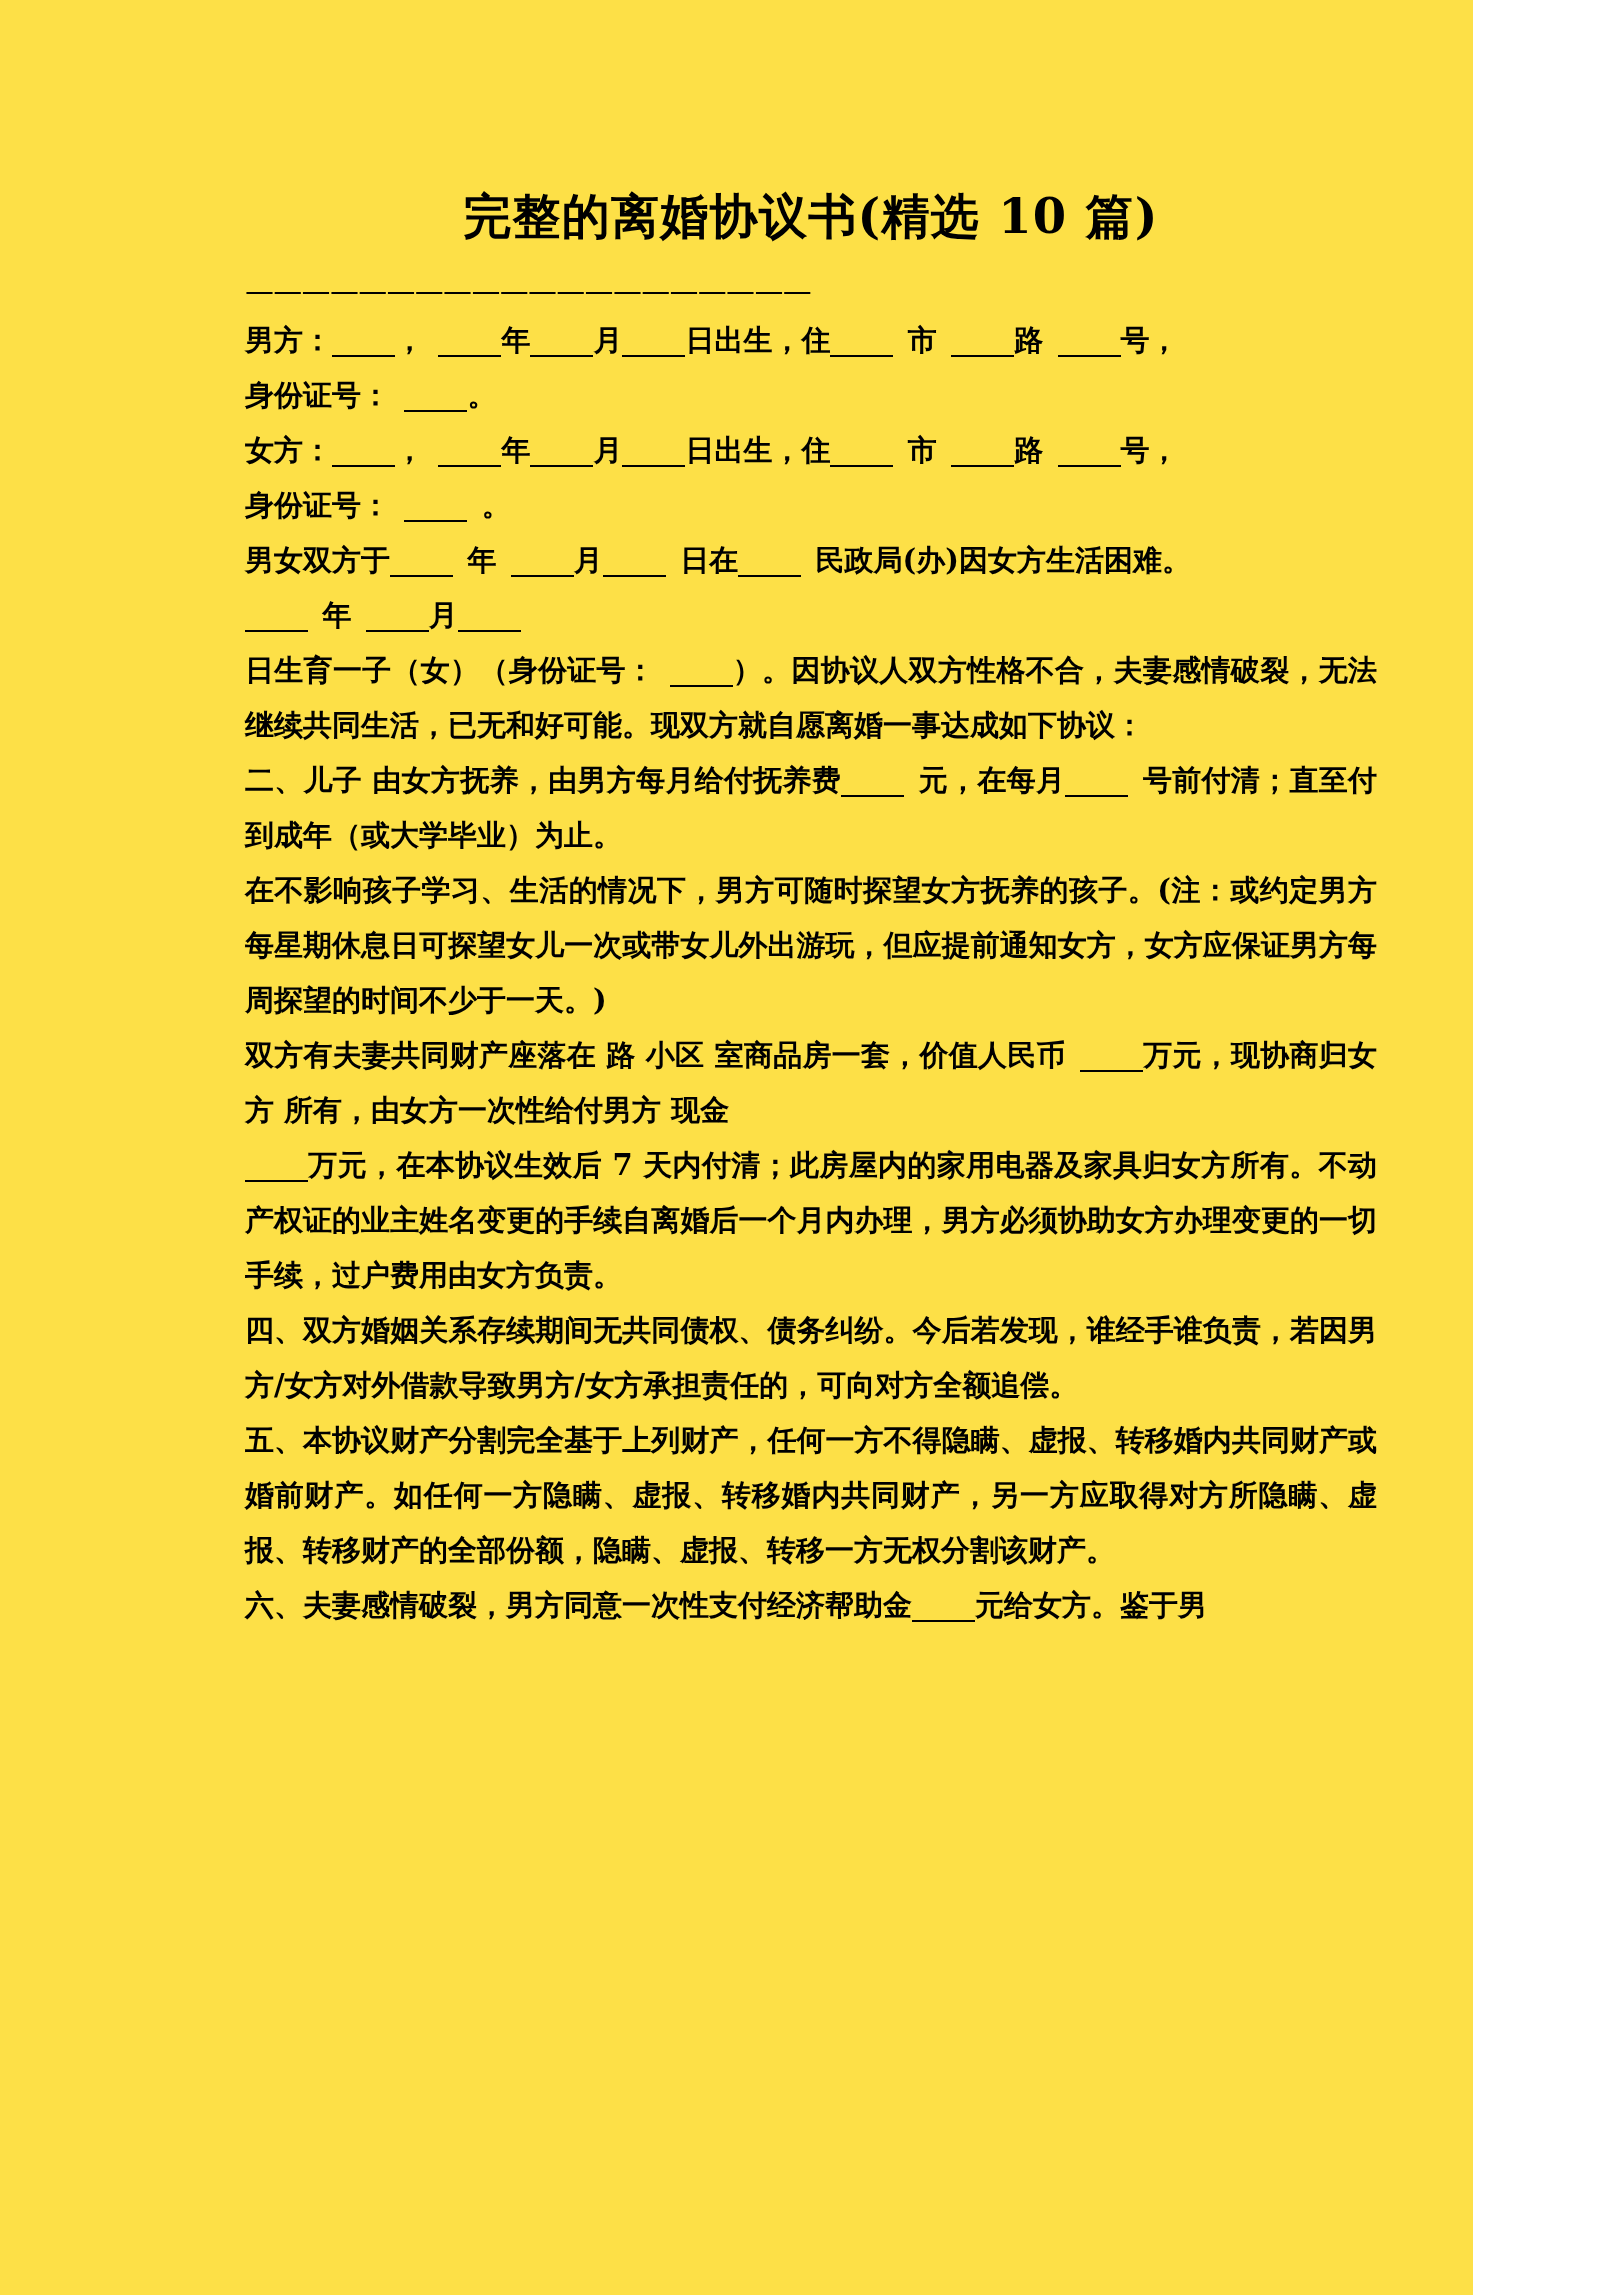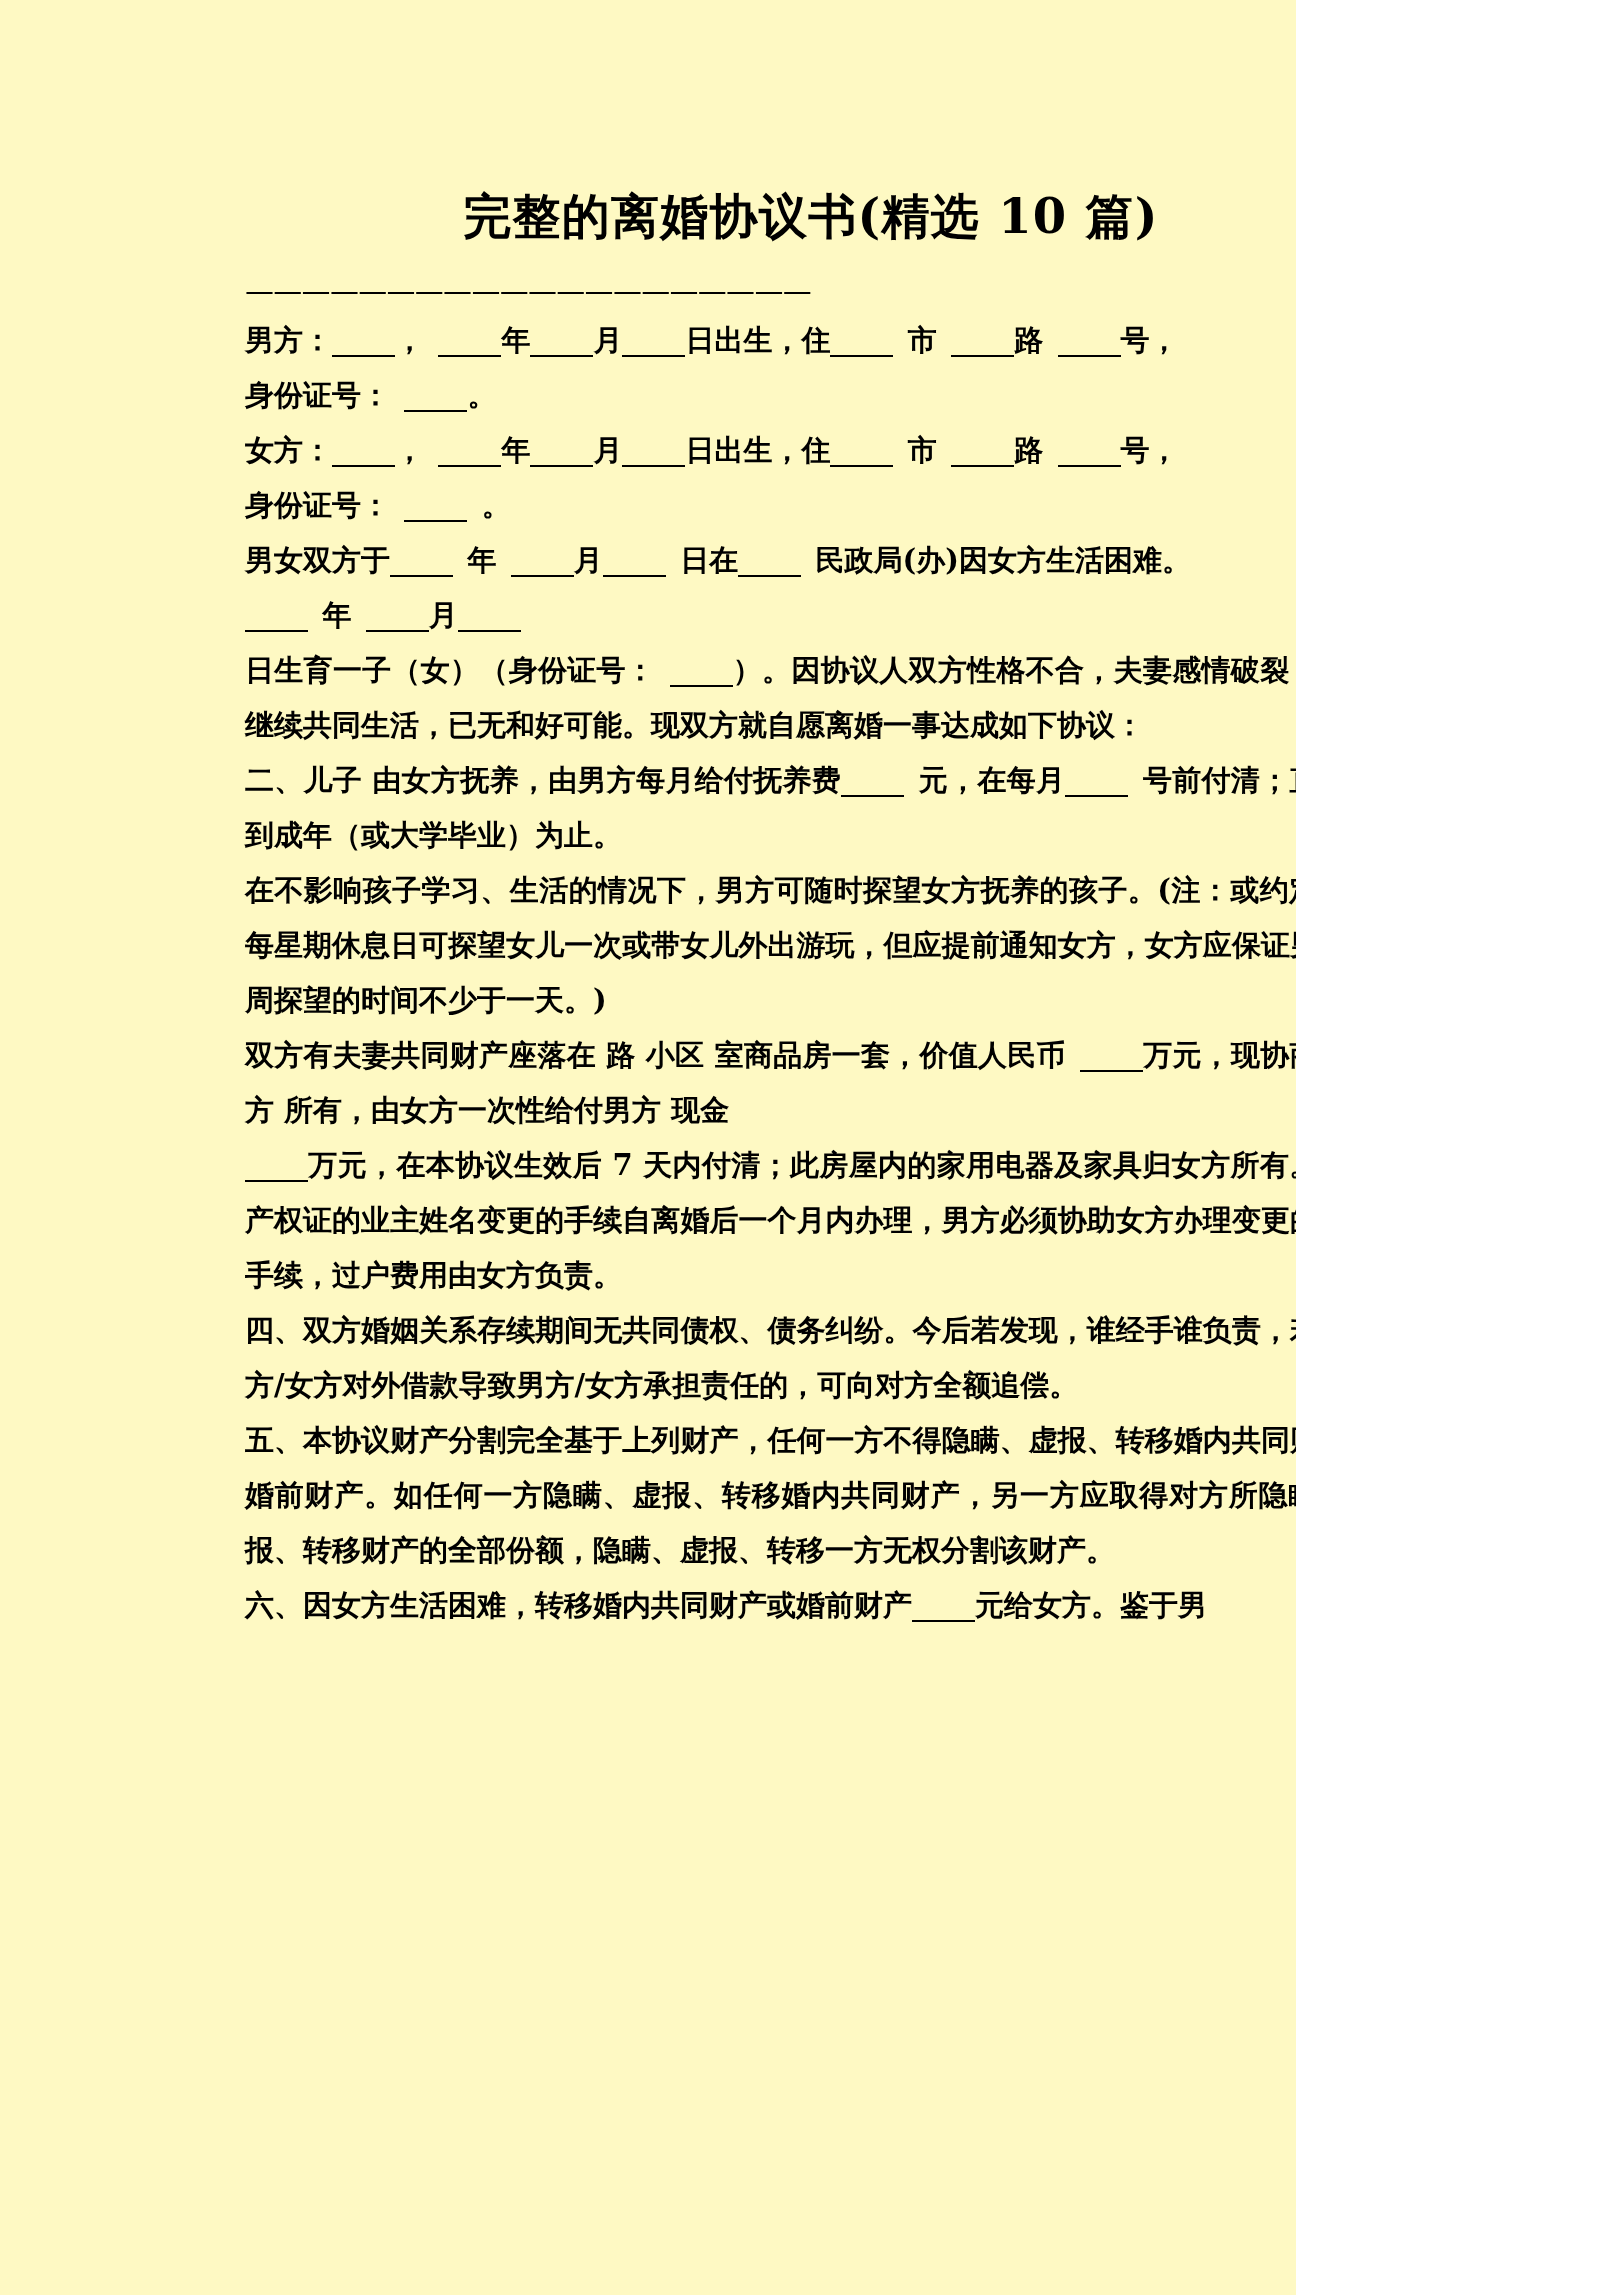--- a/index.html
+++ b/index.html
@@ -14,9 +14,9 @@
   }
   .page {
     position: relative;
-    width: 1296px;
+    width: 1473px;
     height: 2295px;
-    background: #fef9c3;
+    background: #fde047;
     box-sizing: border-box;
     overflow: hidden;
   }

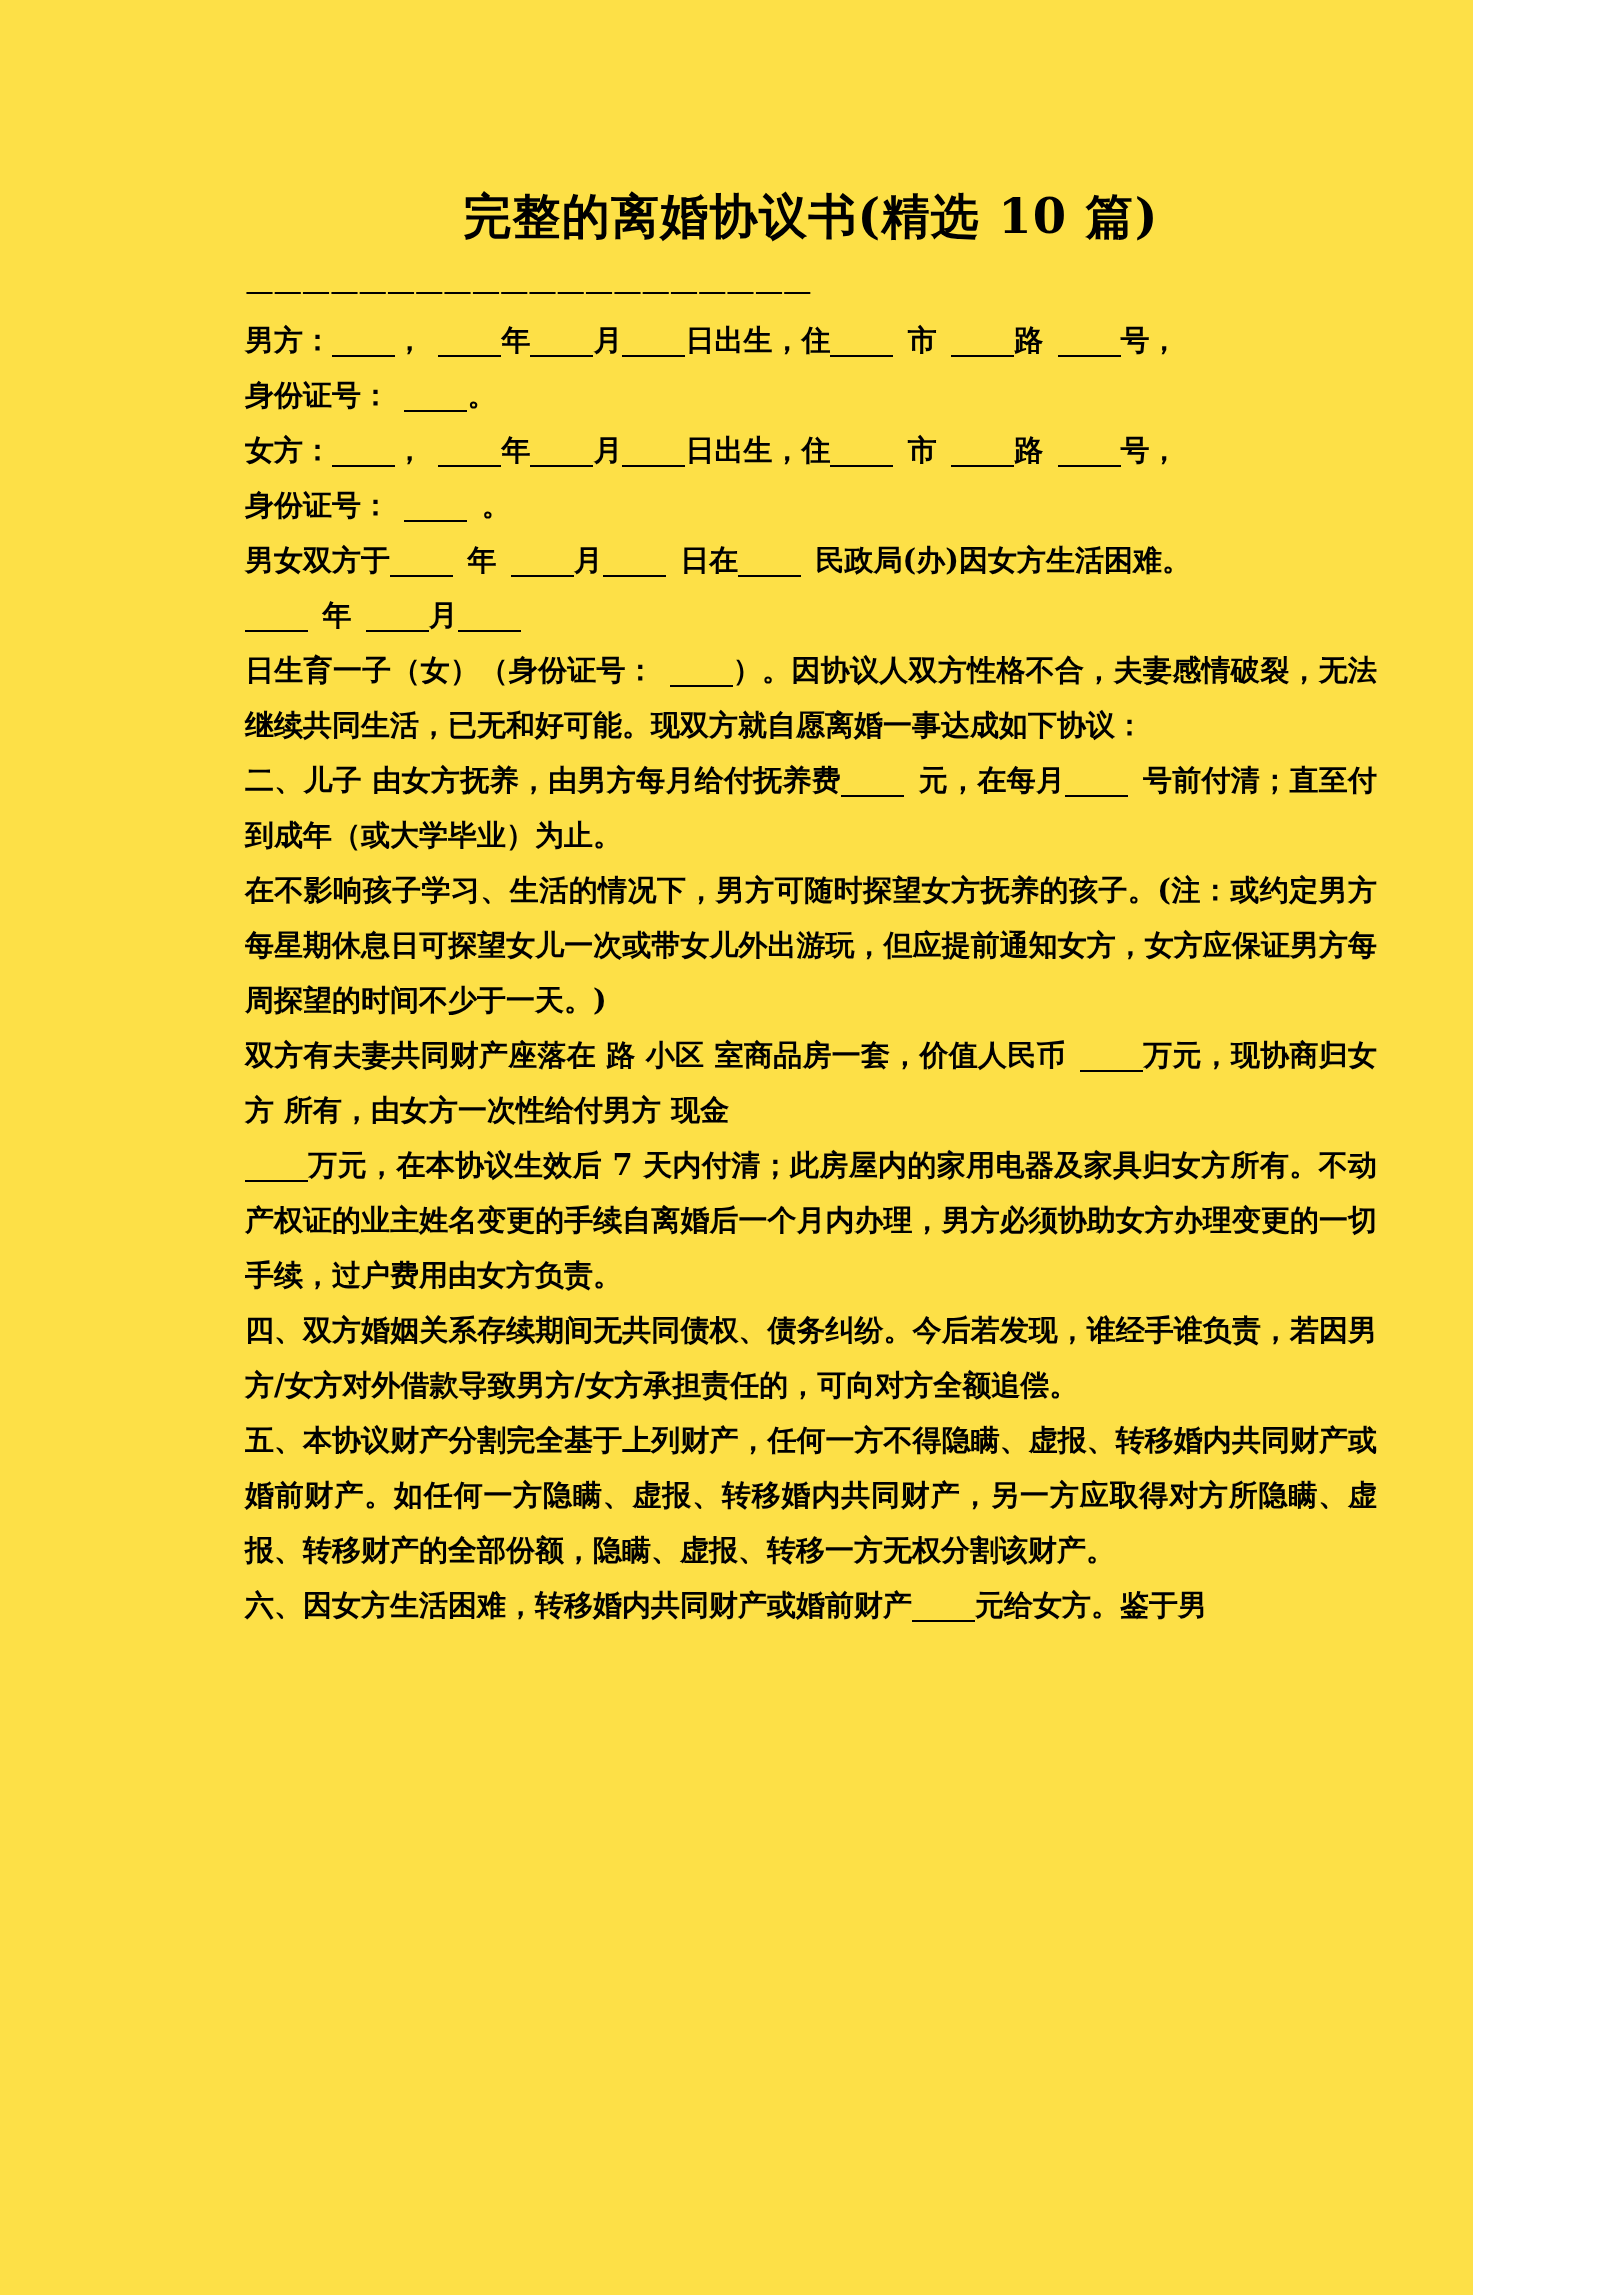--- a/index.html
+++ b/index.html
@@ -97,7 +97,7 @@
         <p class="para"><span class="blank b-md"></span><span>万元，在本协议生效后 7 天内付清；此房屋内的家用电器及家具归女方所有。不动产权证的业主姓名变更的手续自离婚后一个月内办理，男方必须协助女方办理变更的一切手续，过户费用由女方负责。</span></p>
         <p class="para"><span>四、双方婚姻关系存续期间无共同债权、债务纠纷。今后若发现，谁经手谁负责，若因男方/女方对外借款导致男方/女方承担责任的，可向对方全额追偿。</span></p>
         <p class="para"><span>五、本协议财产分割完全基于上列财产，任何一方不得隐瞒、虚报、转移婚内共同财产或婚前财产。如任何一方隐瞒、虚报、转移婚内共同财产，另一方应取得对方所隐瞒、虚报、转移财产的全部份额，隐瞒、虚报、转移一方无权分割该财产。</span></p>
-        <p class="para"><span>六、因女方生活困难，转移婚内共同财产或婚前财产</span><span class="blank b-md"></span><span>元给女方。鉴于男</span></p>
+        <p class="para"><span>六、夫妻感情破裂，男方同意一次性支付经济帮助金</span><span class="blank b-md"></span><span>元给女方。鉴于男</span></p>
       </div>
 
   </div>

